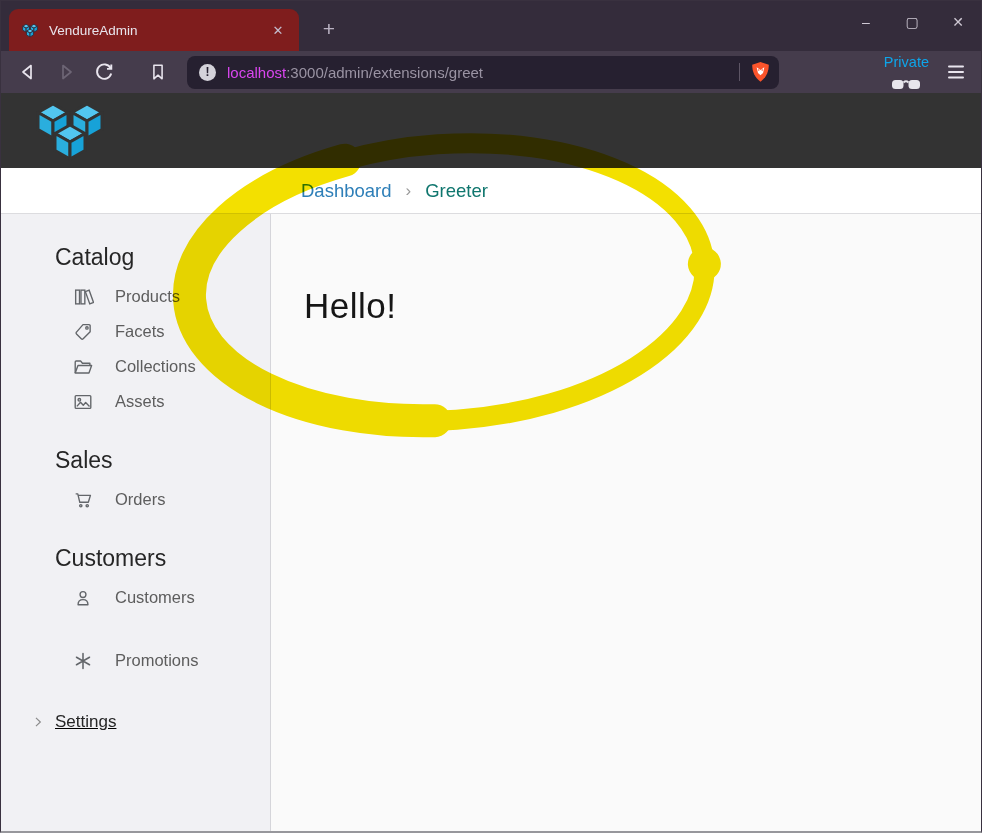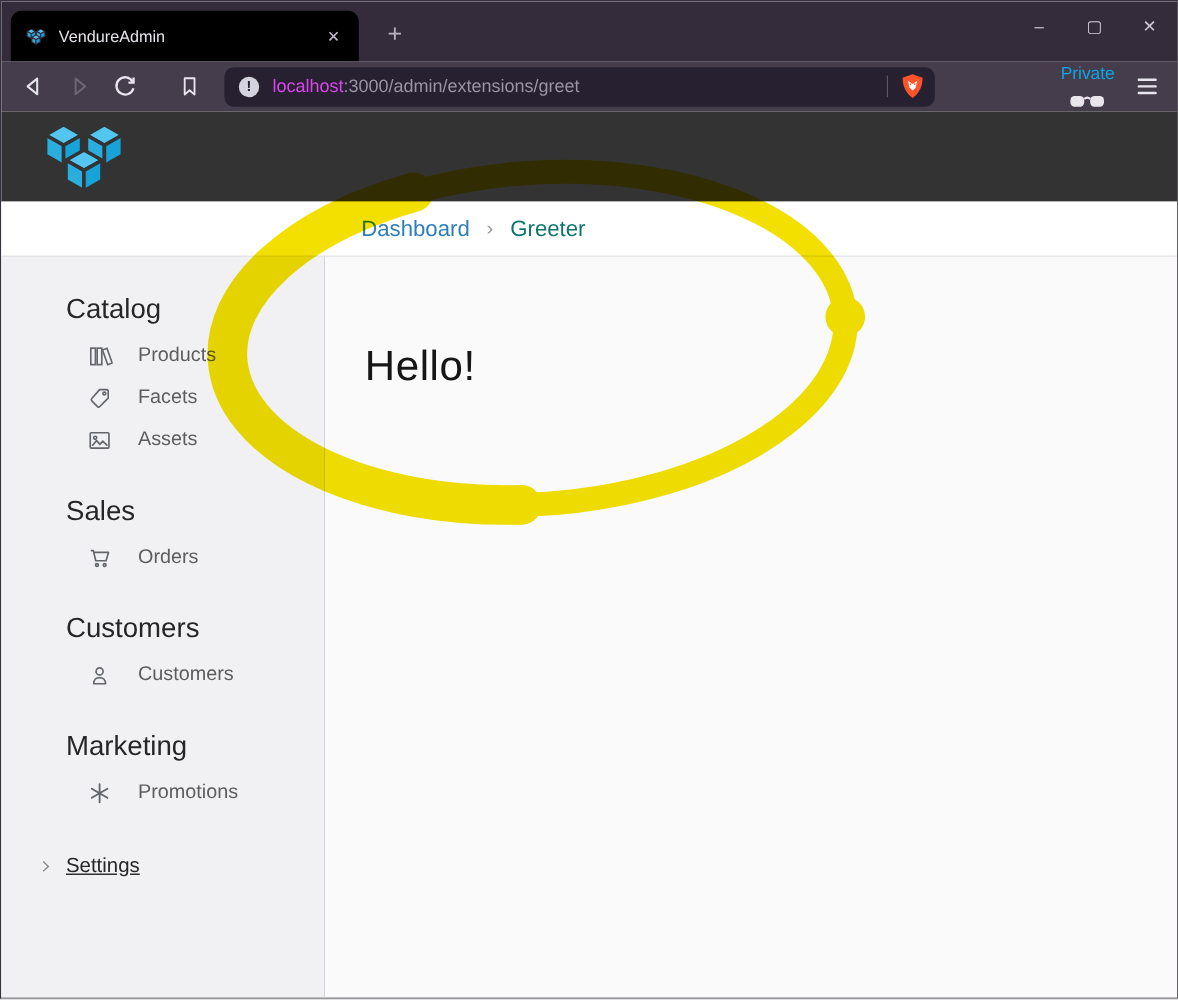--- a/index.html
+++ b/index.html
@@ -10,7 +10,7 @@
 
   
   .tabstrip { position:absolute; left:0; top:0; width:100%; height:50px; background:#342c3b; }
-  .tab { position:absolute; left:8px; top:8px; width:290px; height:42px; background:#000000;
+  .tab { position:absolute; left:8px; top:8px; width:290px; height:42px; background:#7f1d1d;
          border-radius:9px 9px 0 0; display:flex; align-items:center; padding:0 10px 0 12px; }
   .tab-title { color:#e8e4ec; font-size:13.5px; flex:1; margin-left:10px; white-space:nowrap; overflow:hidden; }
   .tab-close { color:#c3bccd; font-size:13px; width:22px; height:22px; display:flex; align-items:center;

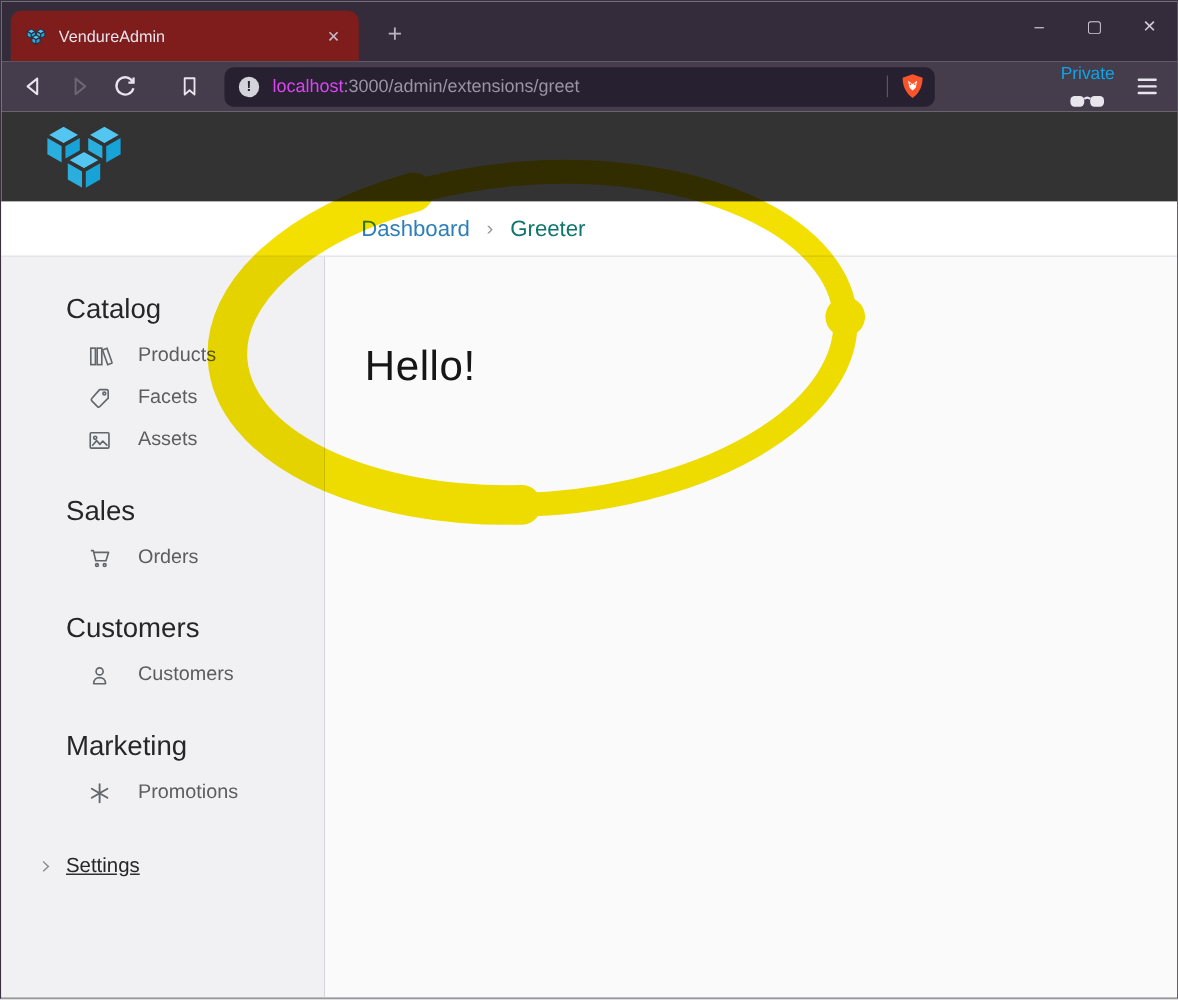--- a/index.html
+++ b/index.html
@@ -207,6 +207,13 @@
         </div>
         <div class="nav-item">
           <svg width="22" height="22" viewBox="0 0 24 24" fill="none" stroke="#63666a" stroke-width="1.5">
+            <path d="M3.5 18.5 V6.6 a1.1 1.1 0 0 1 1.1 -1.1 h4.8 l2 2.4 h8.1 v2.2" stroke-linejoin="round"></path>
+            <path d="M3.5 18.5 l3 -8.2 h14.9 l-2.9 8.2 z" stroke-linejoin="round"></path>
+          </svg>
+          <span class="lbl">Collections</span>
+        </div>
+        <div class="nav-item">
+          <svg width="22" height="22" viewBox="0 0 24 24" fill="none" stroke="#63666a" stroke-width="1.5">
             <rect x="3.5" y="5" width="17" height="14" rx="1"></rect>
             <circle cx="8" cy="9.6" r="1.4"></circle>
             <path d="M5.3 16.8 l4 -4.6 l3 3.4 l2.6 -3 l4.2 4.2" stroke-linejoin="round"></path>

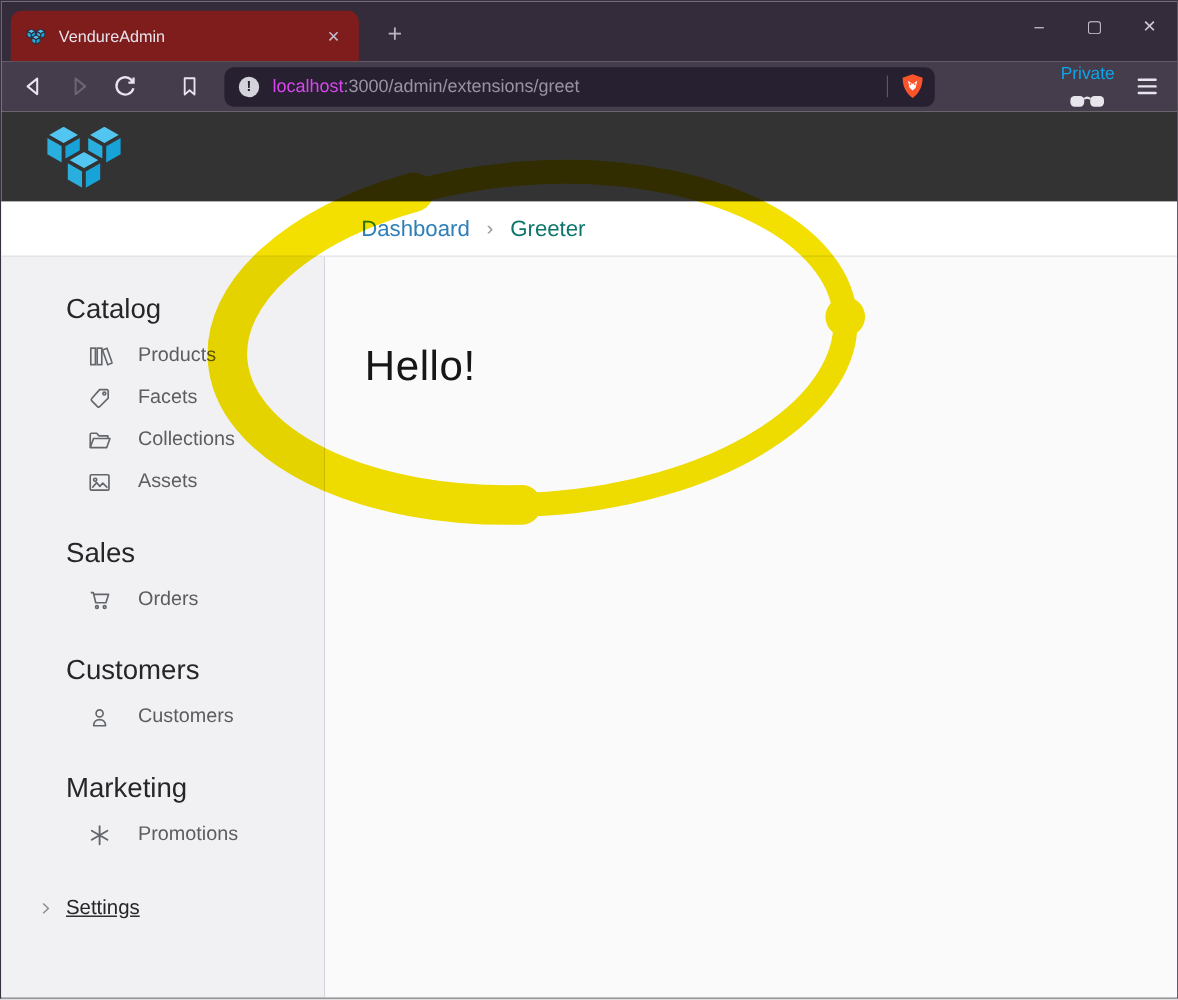--- a/index.html
+++ b/index.html
@@ -246,7 +246,6 @@
       </div>
 
       <div class="section">
-        <div class="sec-title">Marketing</div>
         <div class="nav-item">
           <svg width="22" height="22" viewBox="0 0 24 24" fill="none" stroke="#63666a" stroke-width="1.7">
             <path d="M12 3.8 V20.2 M4.9 7.9 L19.1 16.1 M19.1 7.9 L4.9 16.1" stroke-linecap="round"></path>

